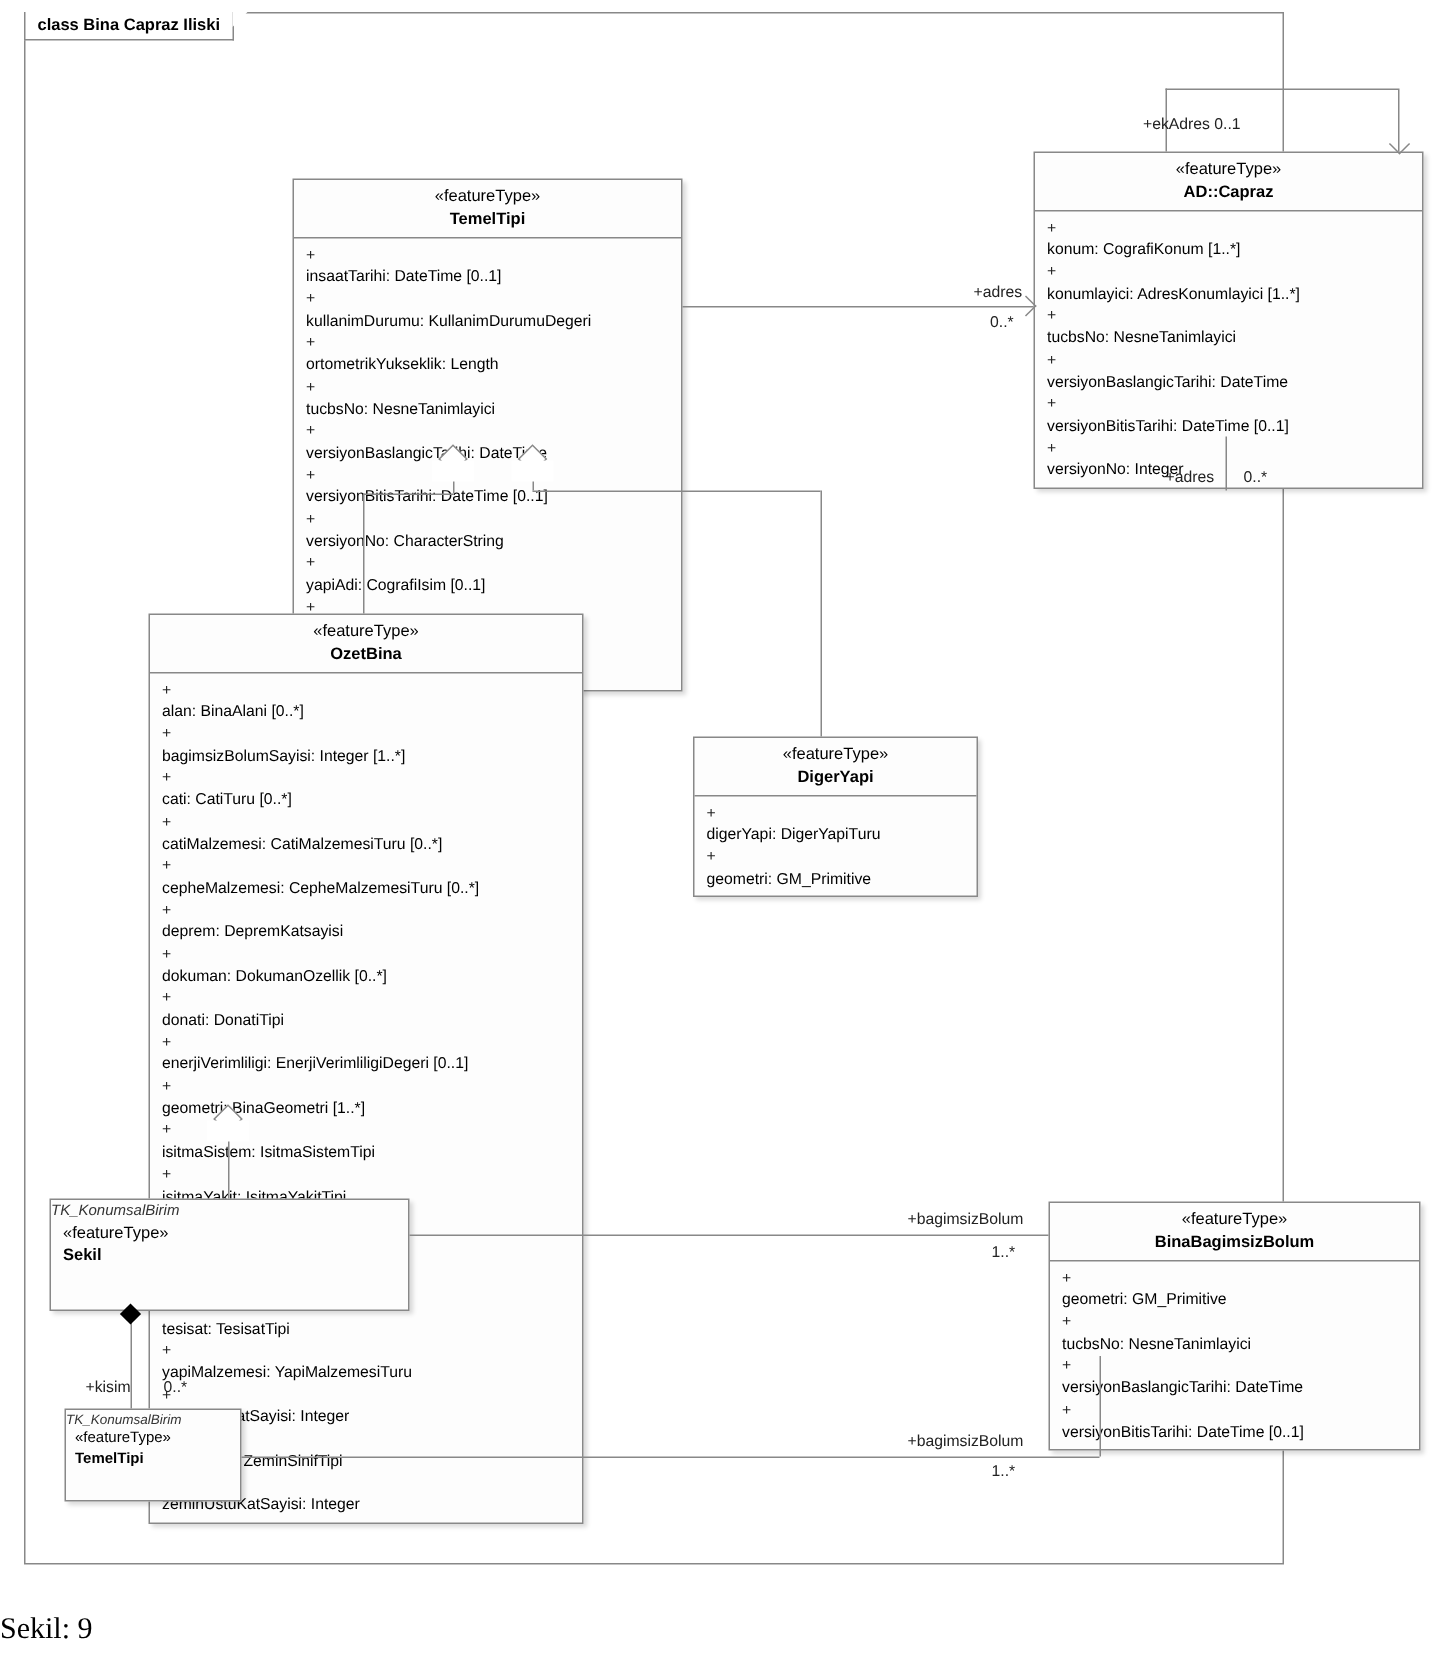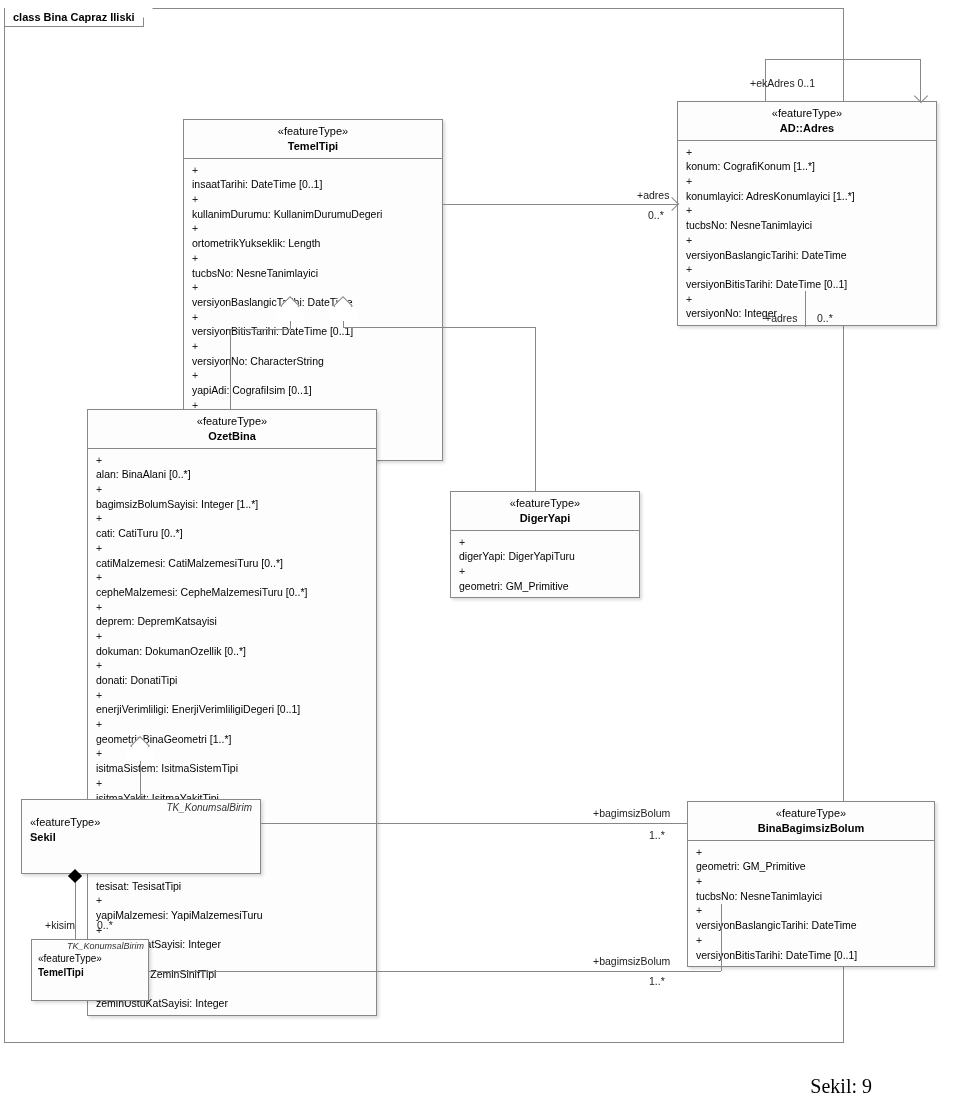--- a/index.html
+++ b/index.html
@@ -13,7 +13,7 @@
 }
 .frame {
   position: absolute;
-  left: 4px;
+  left: 16px;
   top: 8px;
   width: 840px;
   height: 1035px;

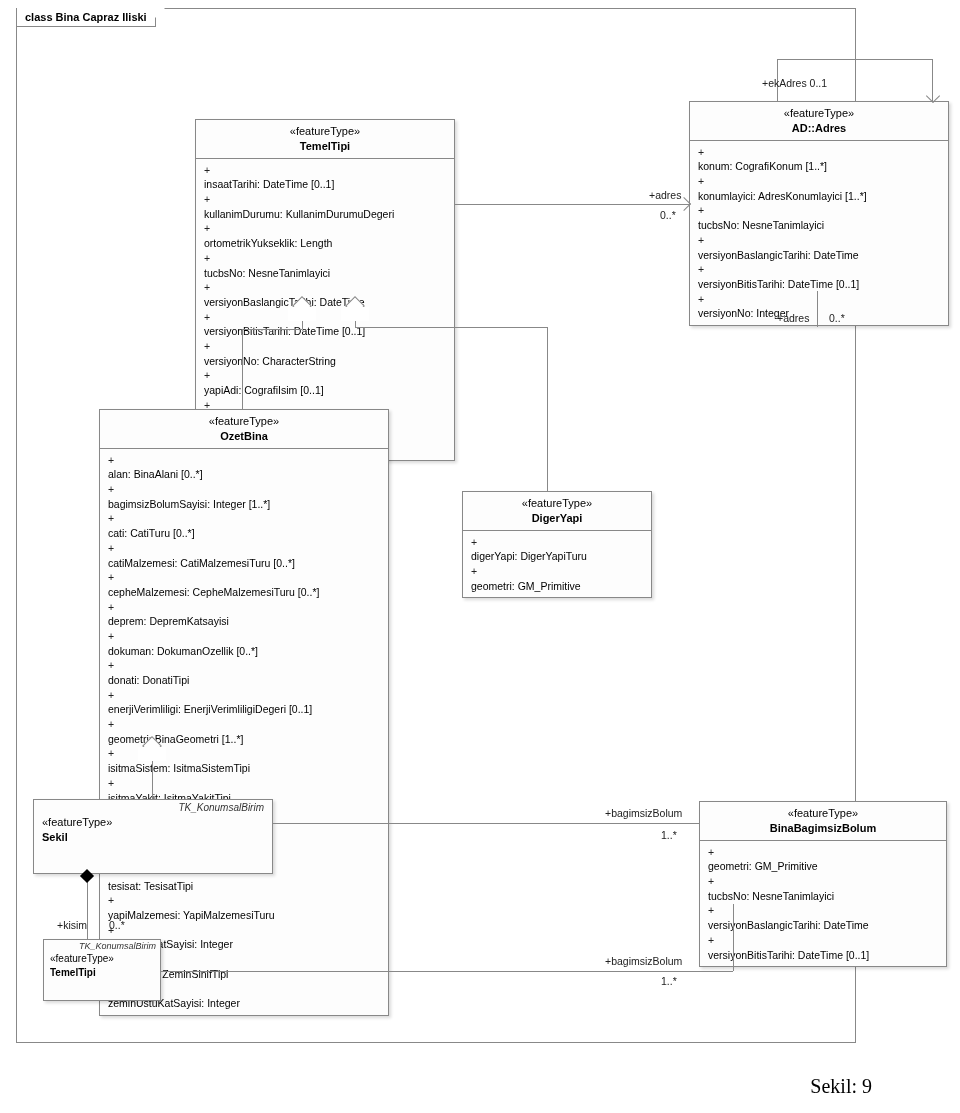--- a/index.html
+++ b/index.html
@@ -130,7 +130,7 @@
   <div class="class-box" id="adAdres" style="left:672px; top:92px; width:260px;">
     <div class="class-header">
       <div class="stereo">«featureType»</div>
-      <div class="class-name">AD::Adres</div>
+      <div class="class-name">AD::Capraz</div>
     </div>
     <div class="class-body" id="adAdres-body">
         <span><span class="plus">+</span>konum: CografiKonum [1..*]</span>

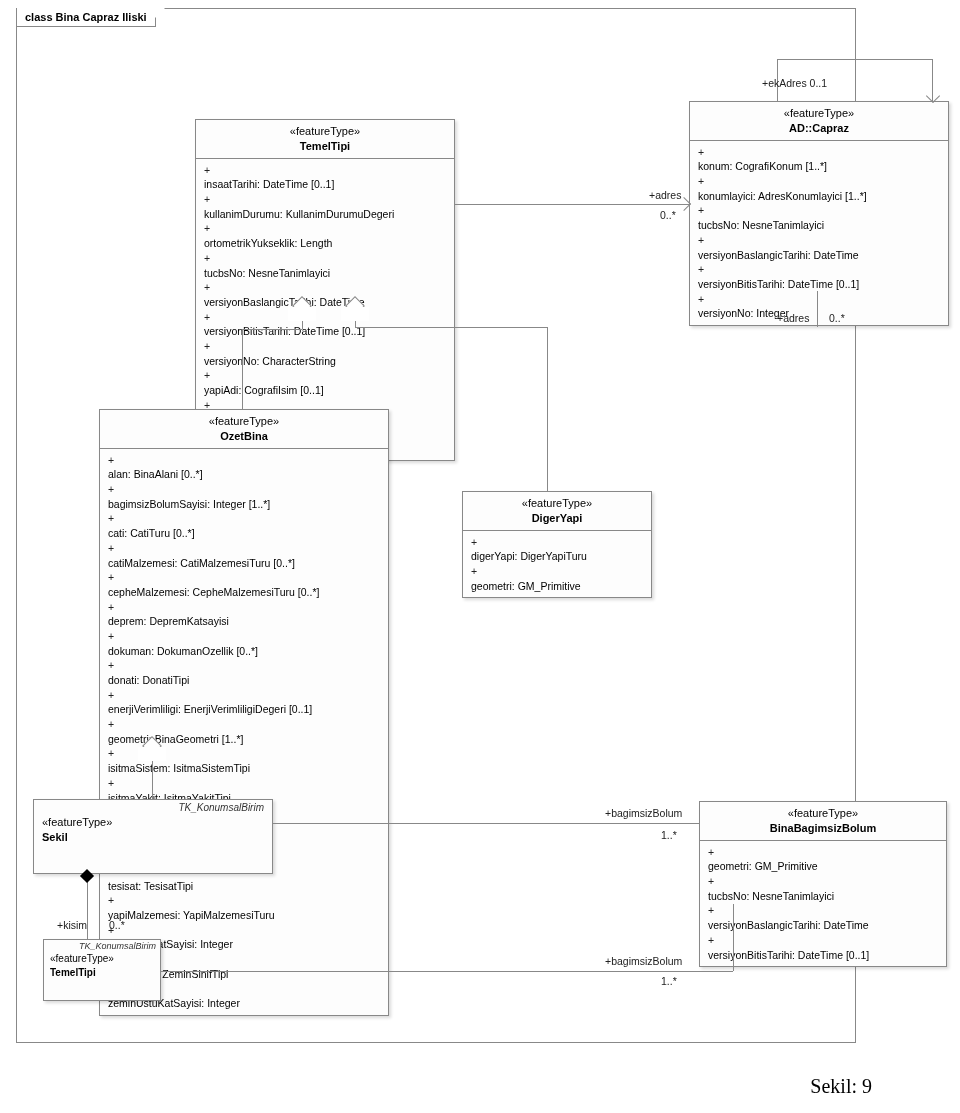--- a/index.html
+++ b/index.html
@@ -54,7 +54,7 @@
 }
 .stereo { font-size: 11px; }
 .class-name { font-weight: bold; font-size: 11px; }
-.class-from { font-size: 10px; font-style: italic; color: #333; text-align: right; }
+.class-from { font-size: 10px; font-style: italic; color: #333; text-align: left; }
 .class-body {
   padding: 4px 8px;
   font-size: 10.5px;

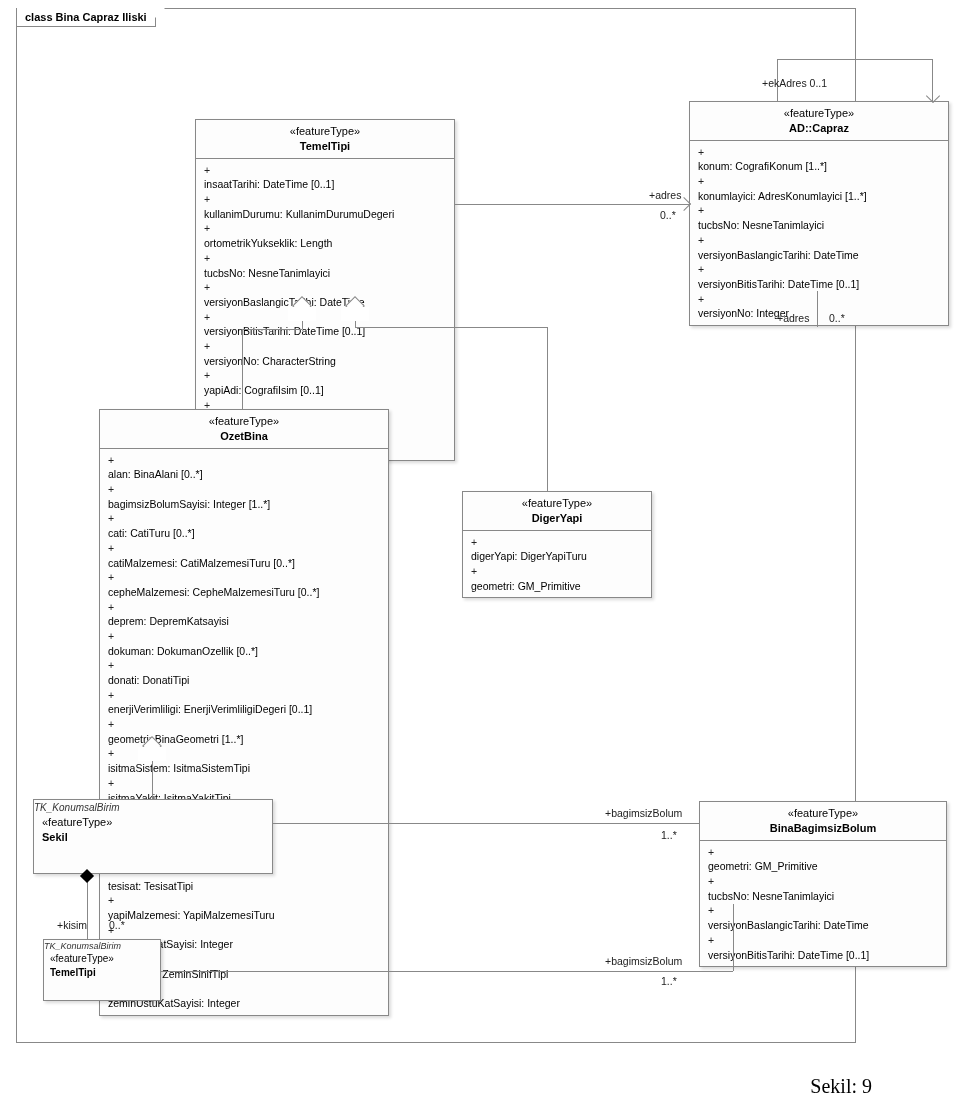--- a/index.html
+++ b/index.html
@@ -97,7 +97,7 @@
   left: 0;
   width: 872px;
   top: 1075px;
-  text-align: right;
+  text-align: left;
   font-family: 'Times New Roman', serif;
   font-size: 20px;
 }

